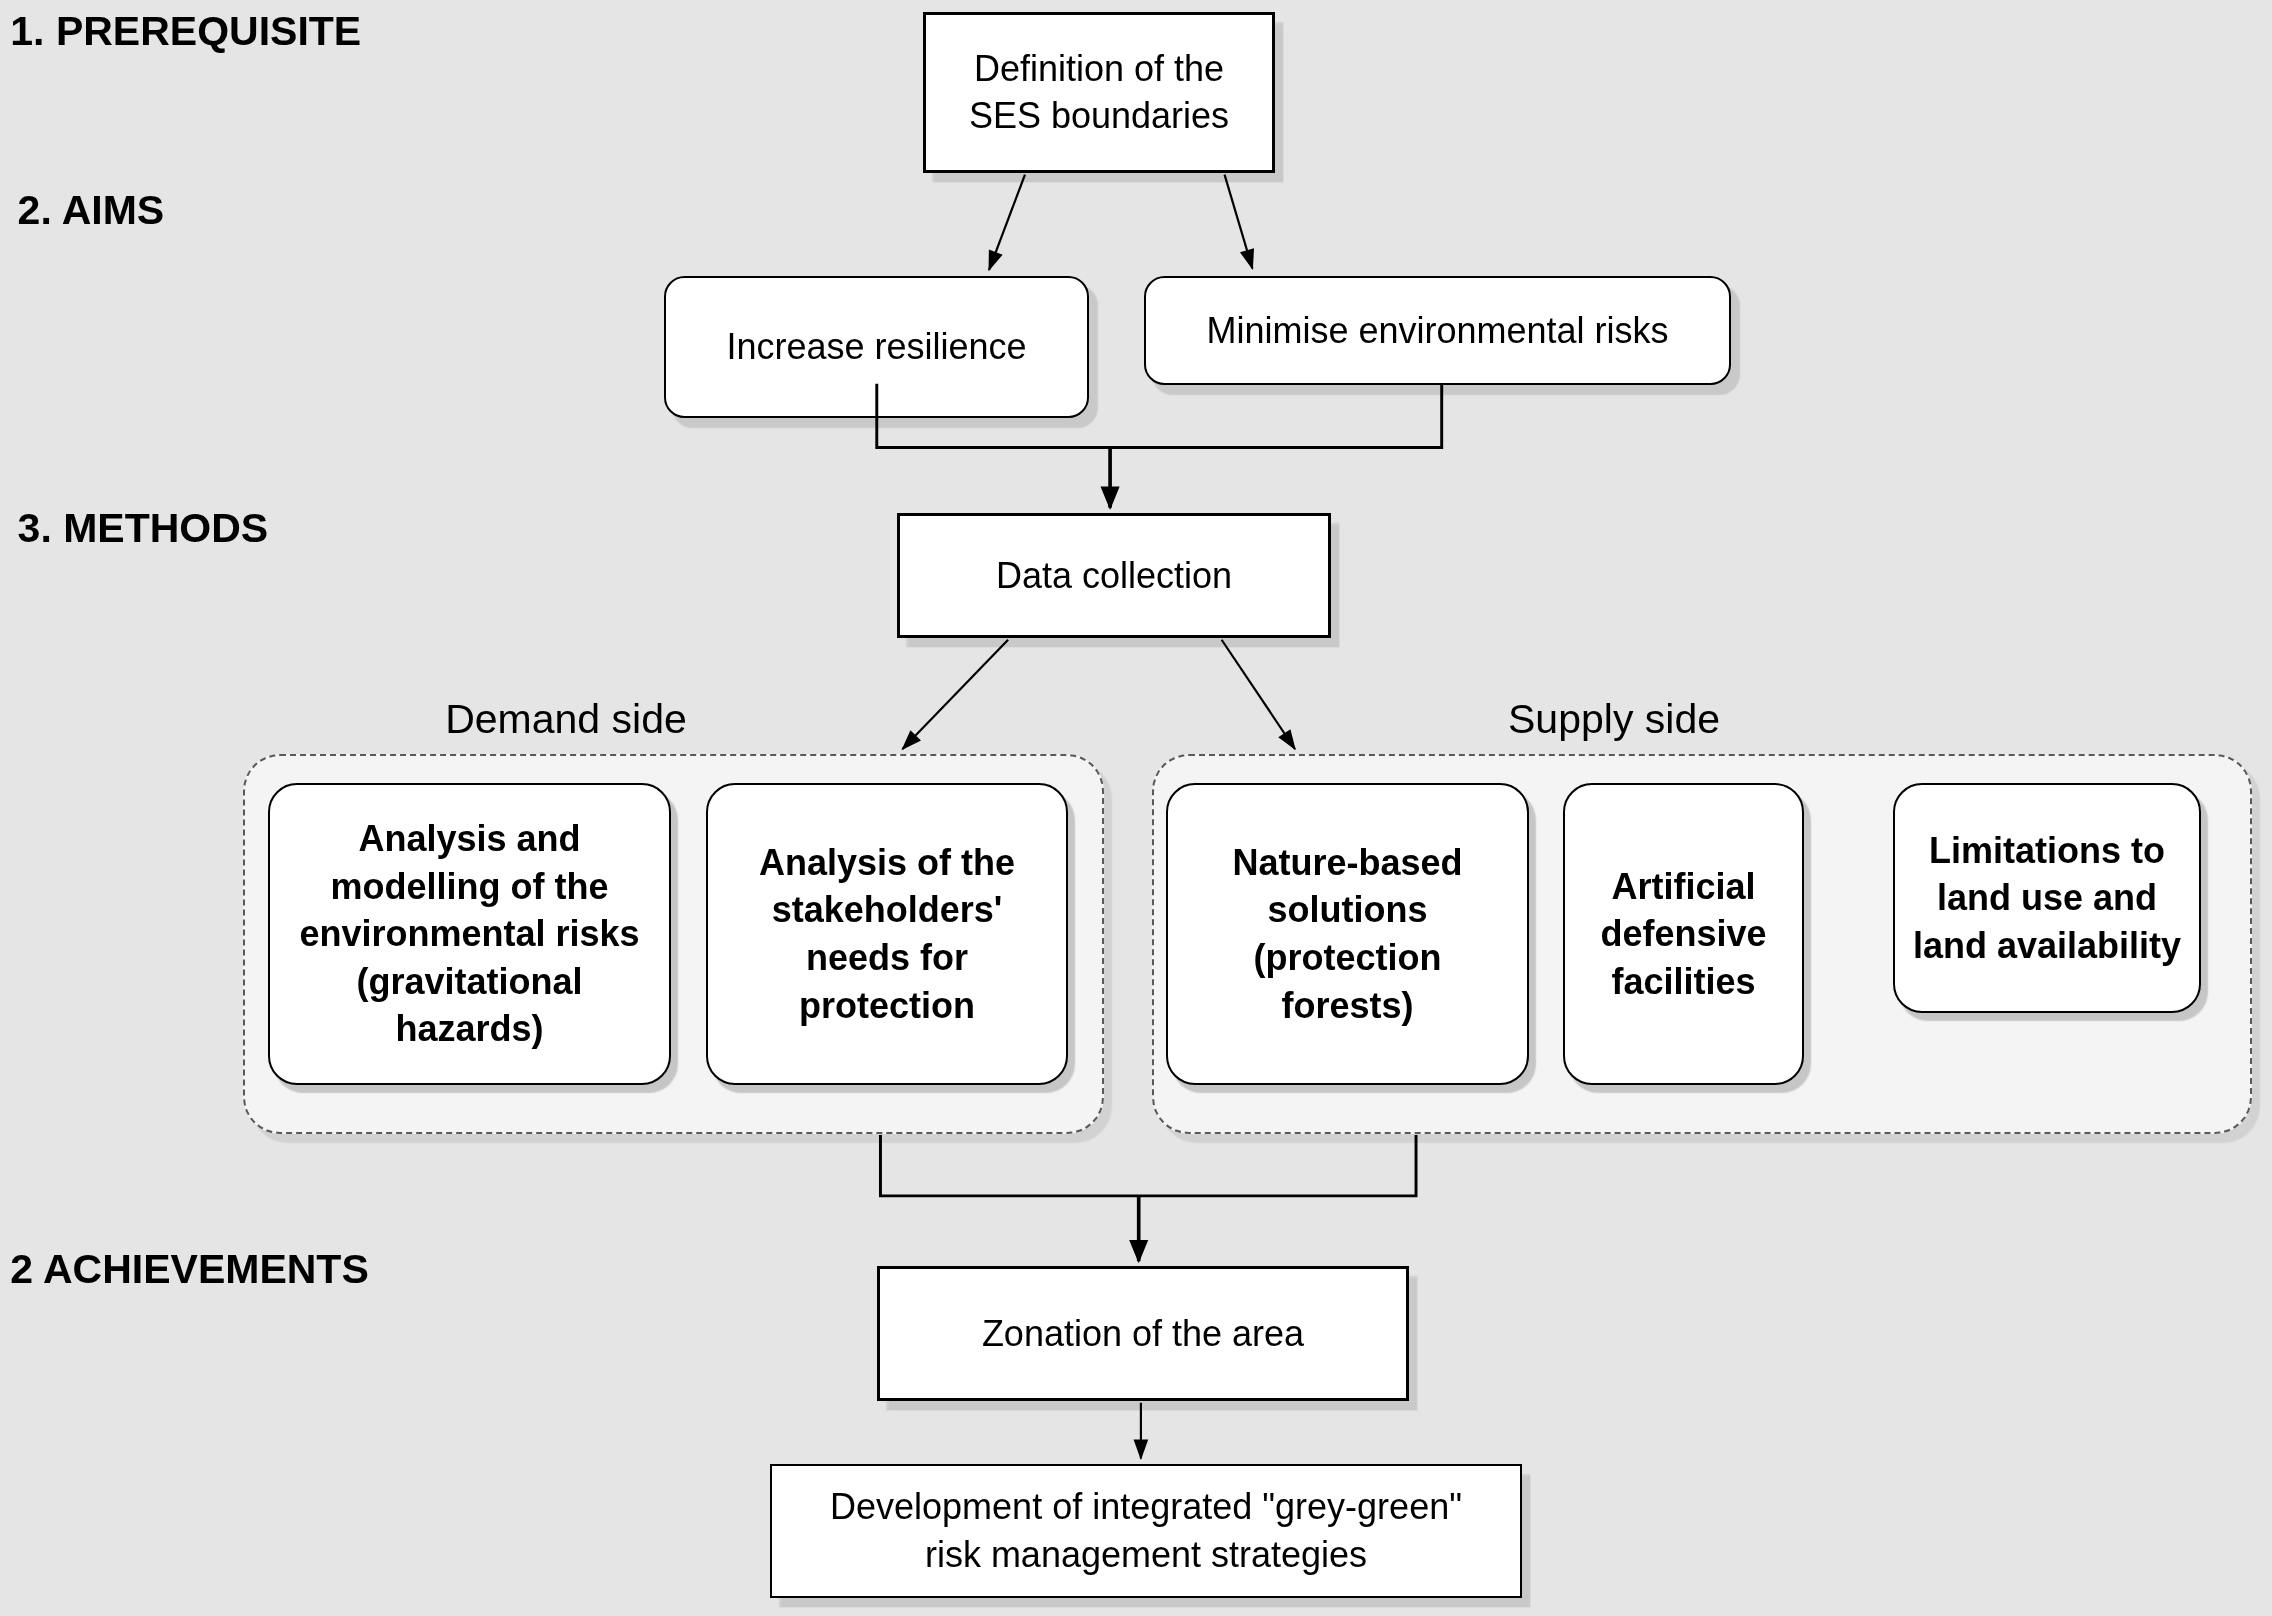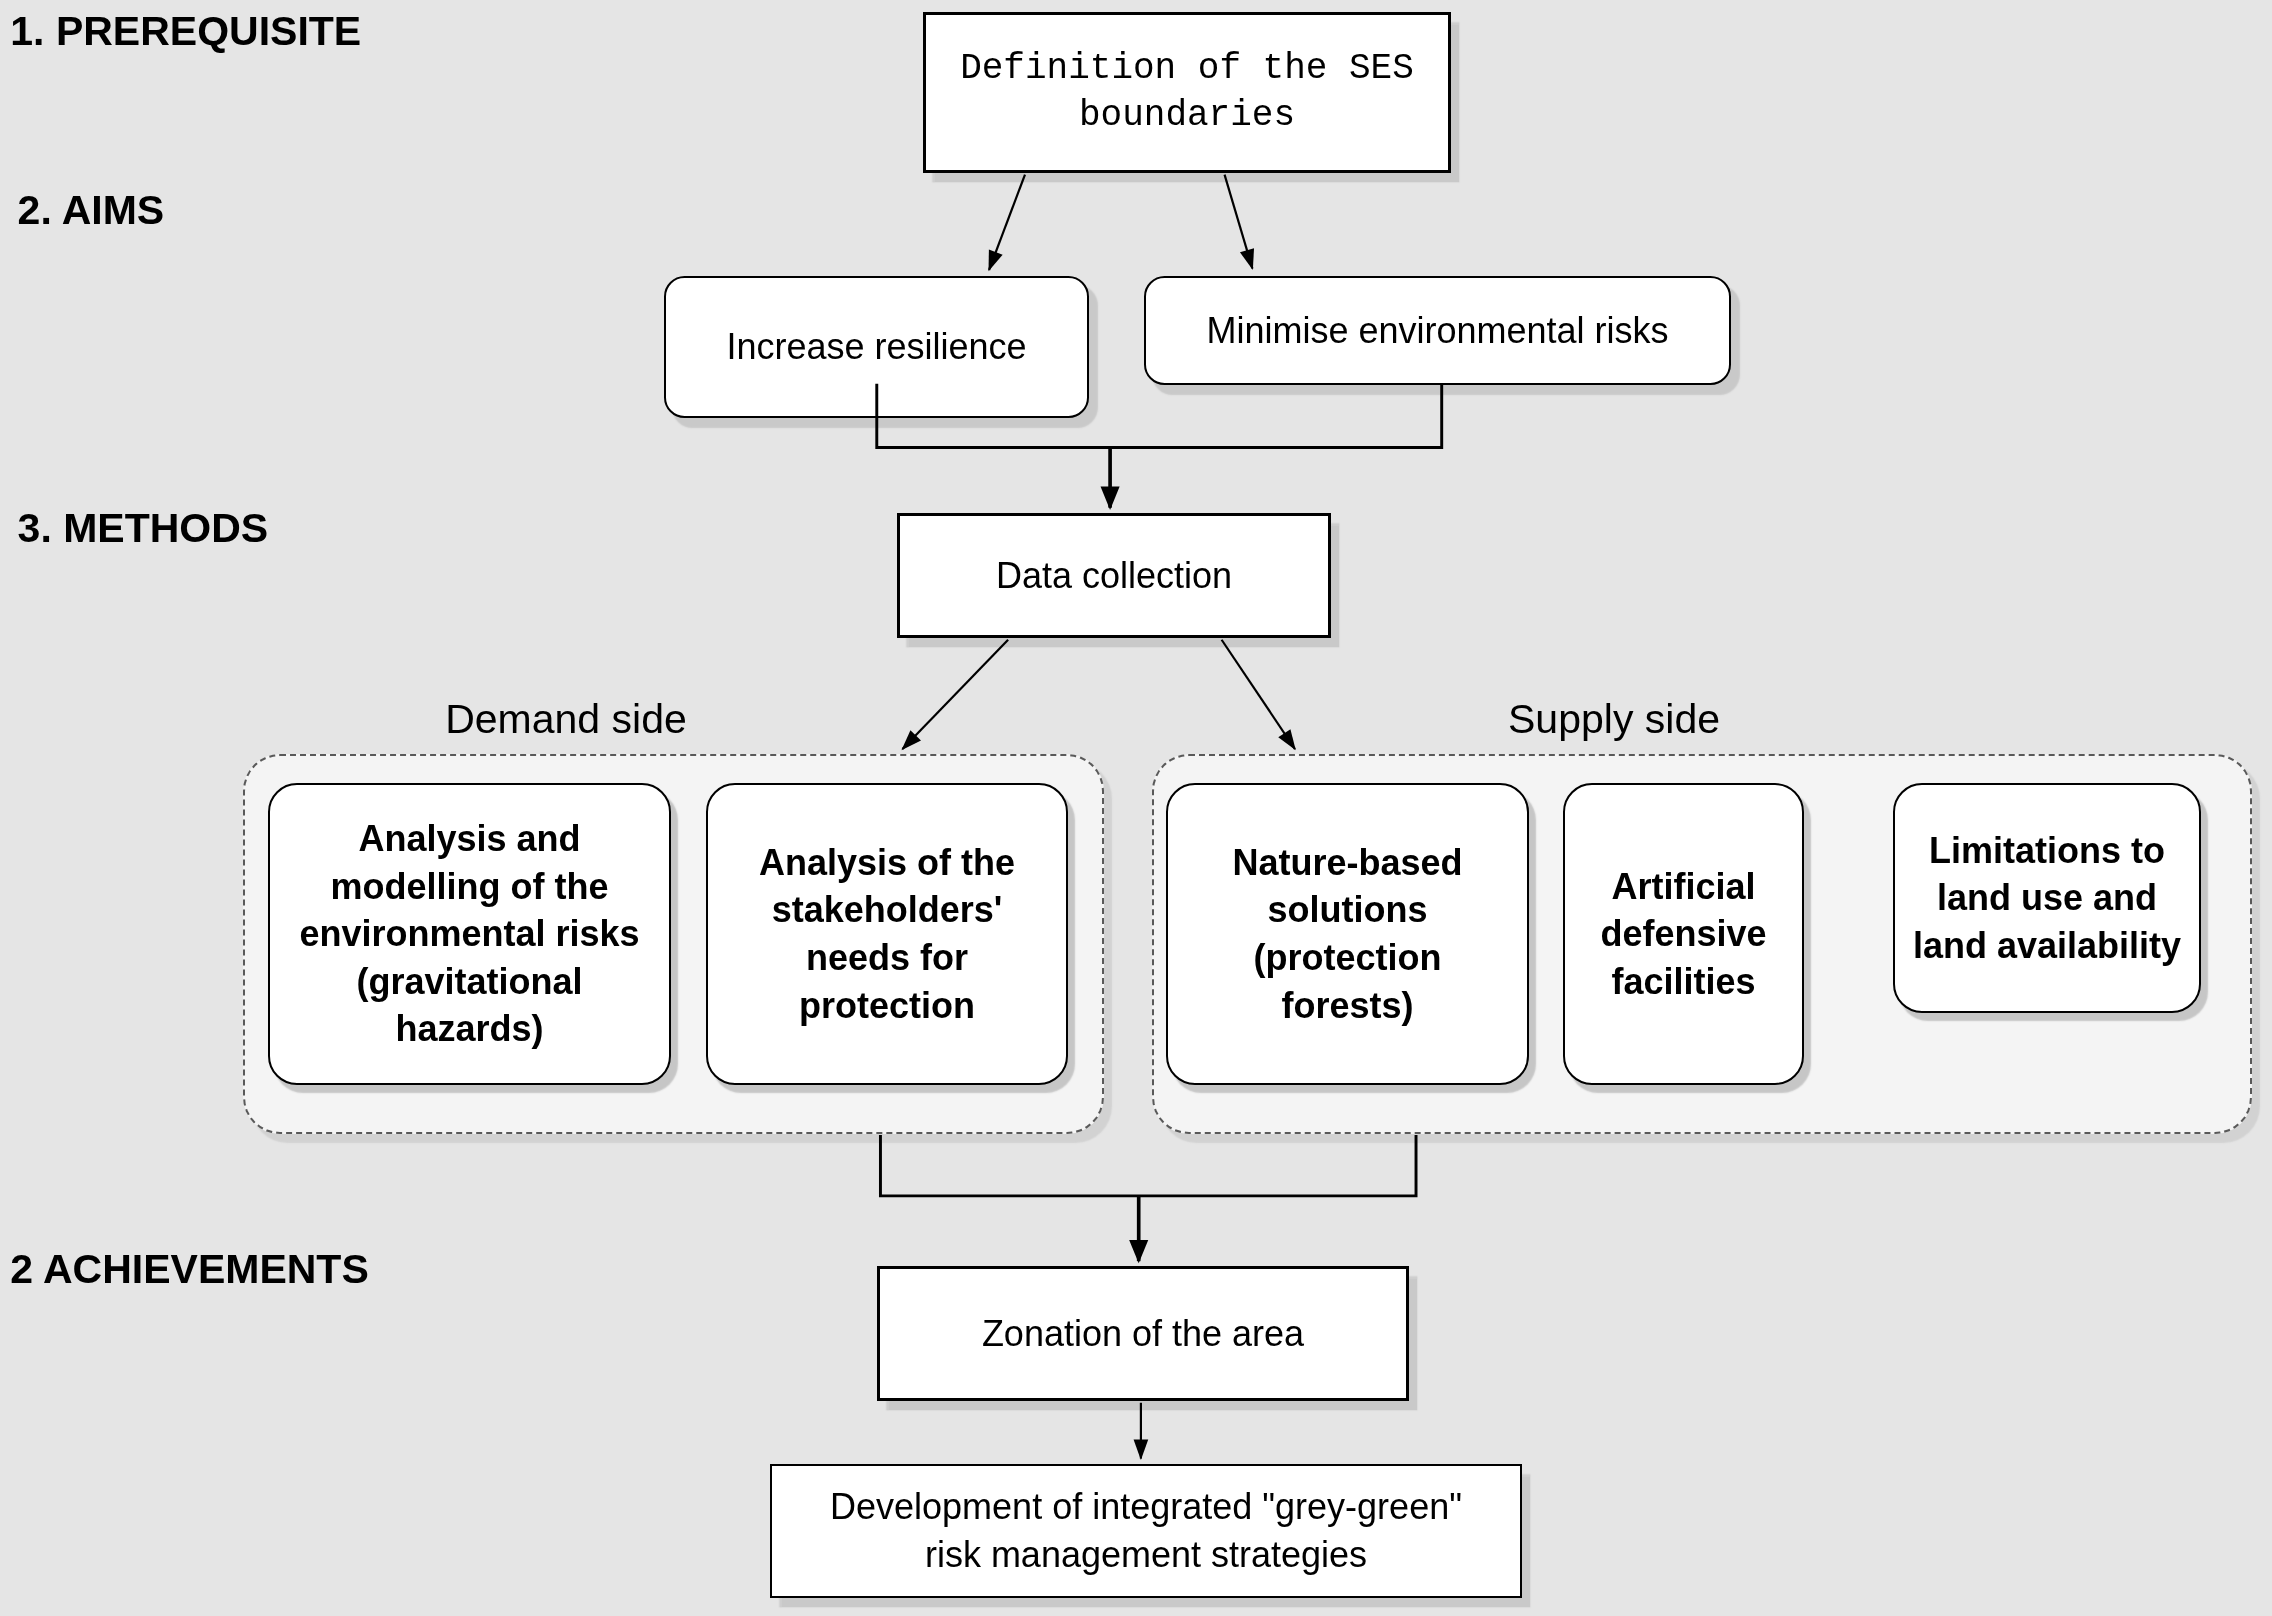--- a/index.html
+++ b/index.html
@@ -71,7 +71,7 @@
     z-index: 1;
   }
   
-  #node-ses        { left: 923px; top: 11.7px;   width: 528px;  height: 161px; font-family: Liberation Mono, monospace; }
+  #node-ses        { left: 923px; top: 11.7px;   width: 352px;  height: 161px; }
   #node-increase   { left: 664px;  top: 276px;  width: 425px;  height: 142px; }
   #node-minimise   { left: 1144px; top: 276px;  width: 587px;  height: 109px; }
   #node-data       { left: 897px; top: 513px;  width: 434px;  height: 125px; }

